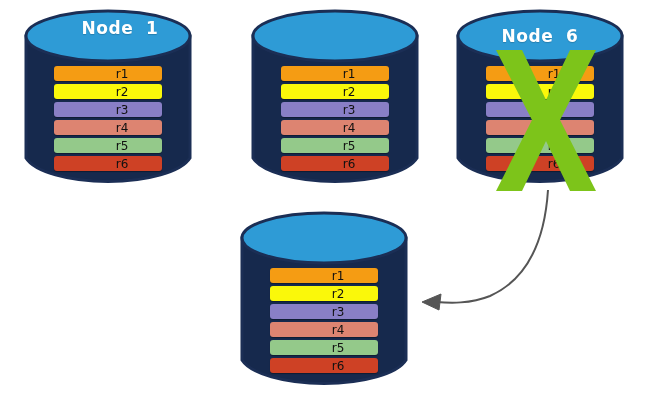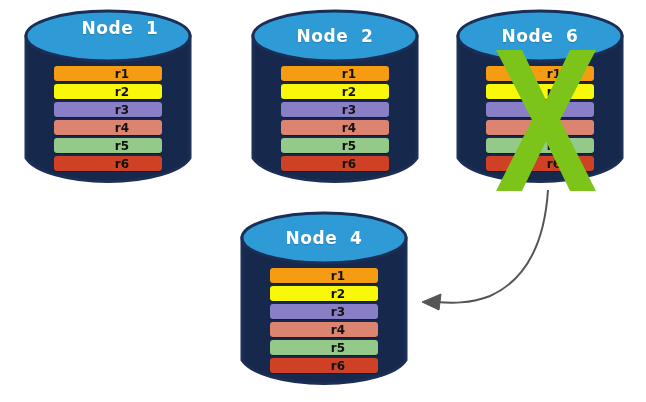--- a/index.html
+++ b/index.html
@@ -119,7 +119,6 @@
       <path d="M2,28 L2,150 A84,30 0 0 0 166,150 L166,28 Z" fill="#16294D" stroke="#1B2E55" stroke-width="3"></path>
       <ellipse cx="84" cy="28" rx="82" ry="25" fill="#2E9BD6" stroke="#1B2E55" stroke-width="3"></ellipse>
     </svg>
-    <div class="node-title" style="top:18px;">Node  2</div>
     <div class="rows" style="top:58px;">
         <div class="row" style="background: rgb(245, 156, 19); width: 108px;">
           <span class="row-label">r1</span>

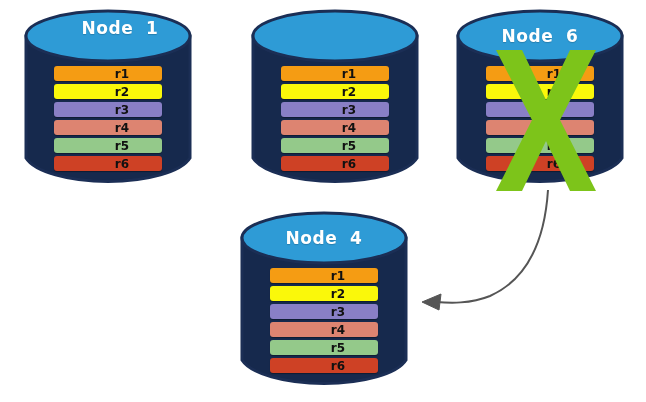--- a/index.html
+++ b/index.html
@@ -63,7 +63,7 @@
     align-items: center;
     justify-content: center;
     font-size: 12px;
-    font-weight: bold;
+    font-weight: normal;
     color: #111111;
     line-height: 1;
     margin-left: 28px;

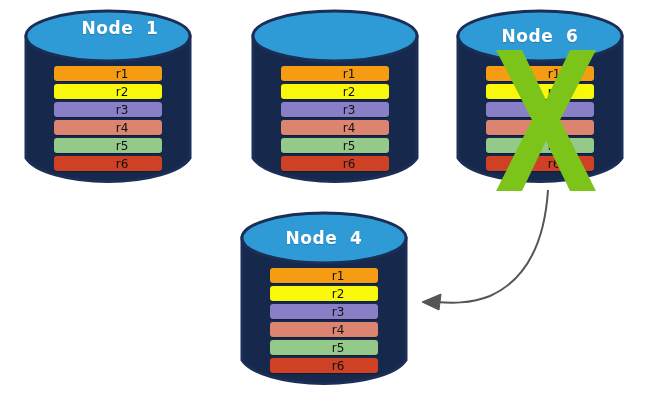--- a/index.html
+++ b/index.html
@@ -177,7 +177,6 @@
       <path d="M2,28 L2,150 A84,30 0 0 0 166,150 L166,28 Z" fill="#16294D" stroke="#1B2E55" stroke-width="3"></path>
       <ellipse cx="84" cy="28" rx="82" ry="25" fill="#2E9BD6" stroke="#1B2E55" stroke-width="3"></ellipse>
     </svg>
-    <div class="node-title" style="top:18px;">Node  4</div>
     <div class="rows" style="top:58px;">
         <div class="row" style="background: rgb(245, 156, 19); width: 108px;">
           <span class="row-label">r1</span>

